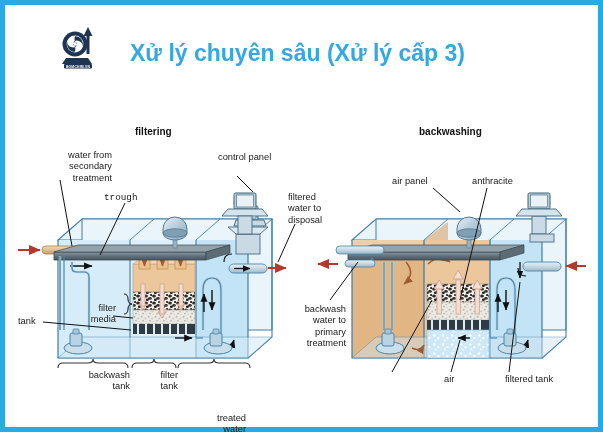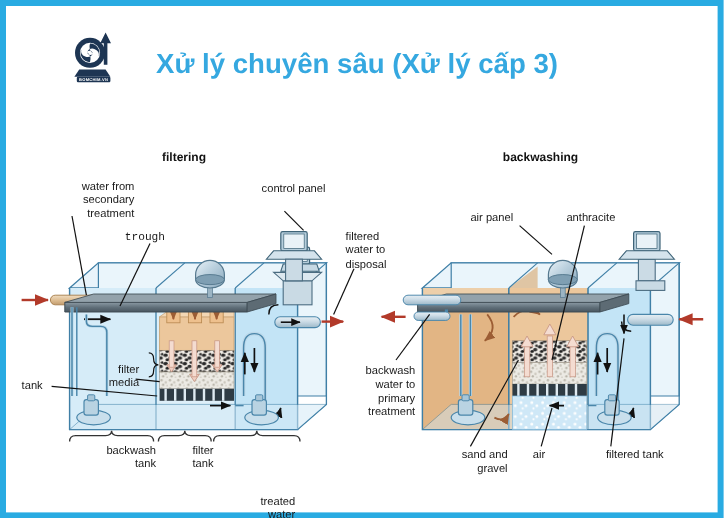--- a/index.html
+++ b/index.html
@@ -423,7 +423,6 @@
 
   <div class="lbl c" style="left:284px;top:304px;width:62px;">backwash<br>water to<br>primary<br>treatment</div>
 
-  <div class="lbl c" style="left:361px;top:374px;width:62px;">sand and<br>gravel</div>
 
   <div class="lbl" style="left:444px;top:374px;text-align:center;">air</div>
 

